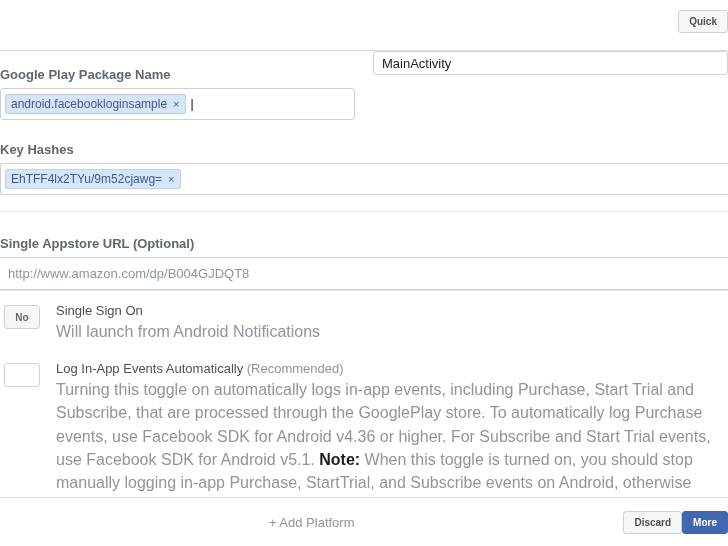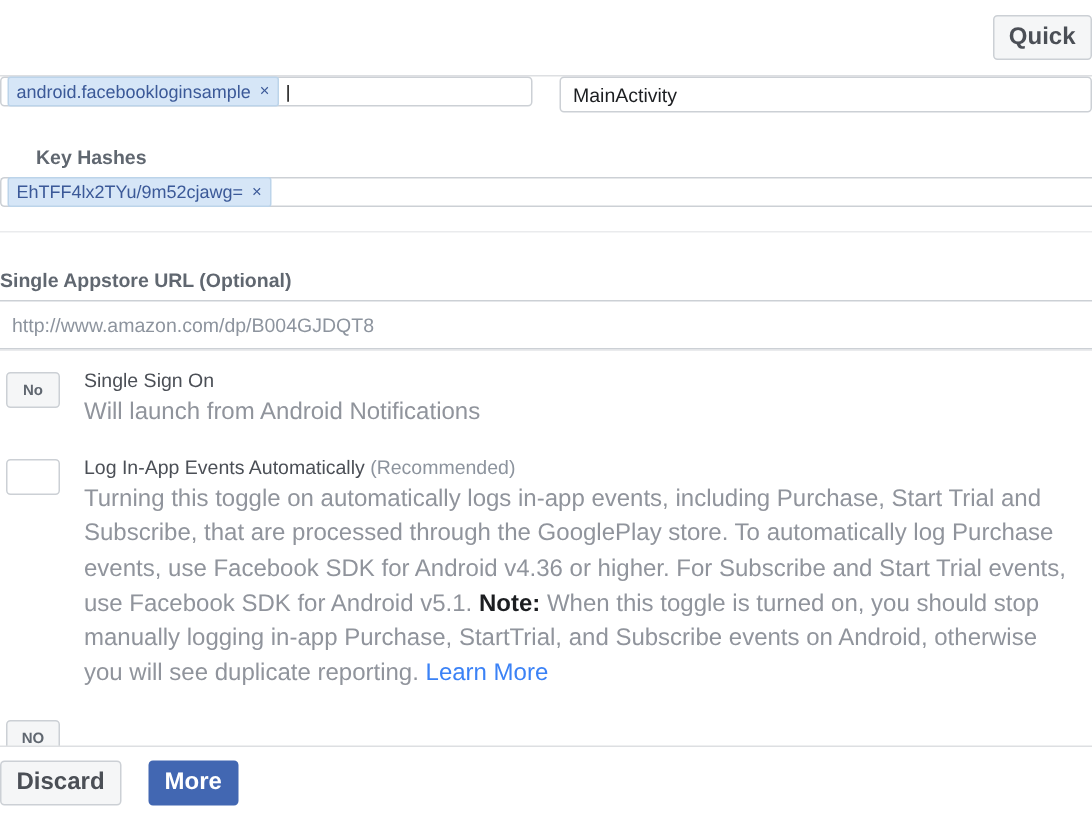--- a/index.html
+++ b/index.html
@@ -33,7 +33,7 @@
     background: #f5f6f7;
     padding: 5px 10px;
     color: #4b4f56;
-    font-size: 16px;
+    font-size: 10px;
     font-weight: bold;
     cursor: pointer;
     user-select: none;

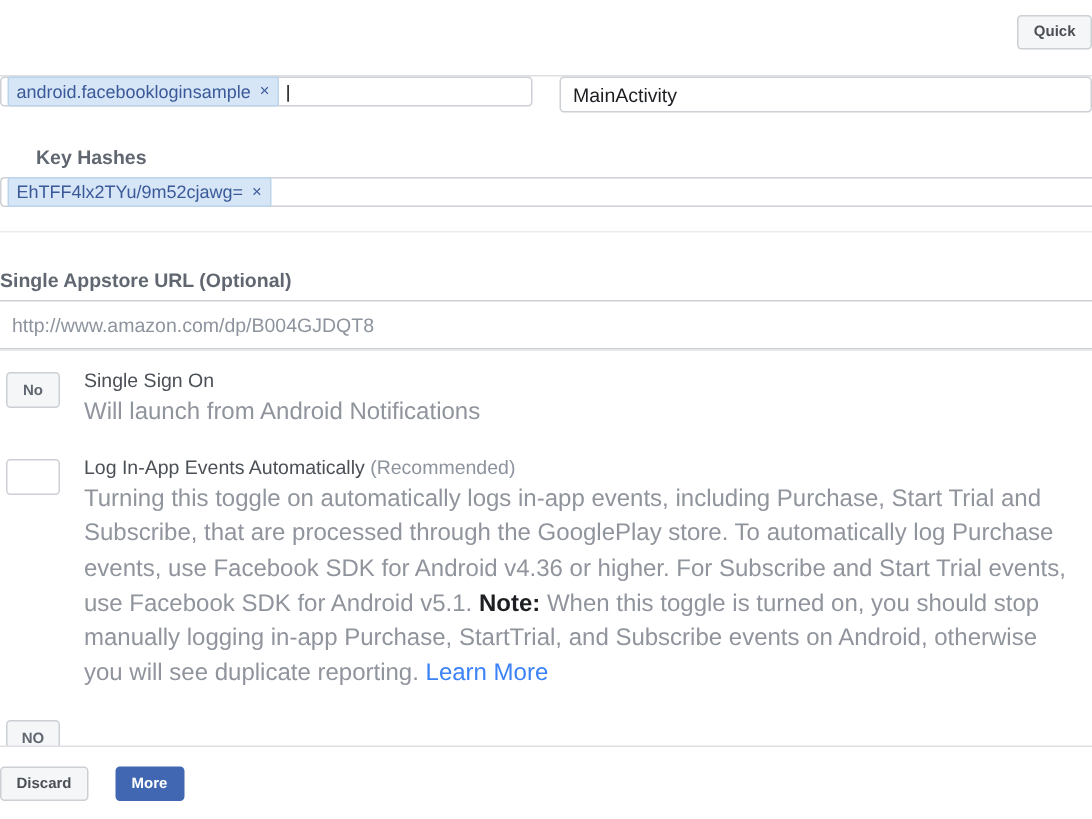--- a/index.html
+++ b/index.html
@@ -199,6 +199,7 @@
       
       <div class="row2" style="padding-left:48px;">
         <div class="col left">
+          <div class="field-label">Google Play Package Name</div>
           <div class="token-input">
             <span class="token">
               <span>android.facebookloginsample</span>

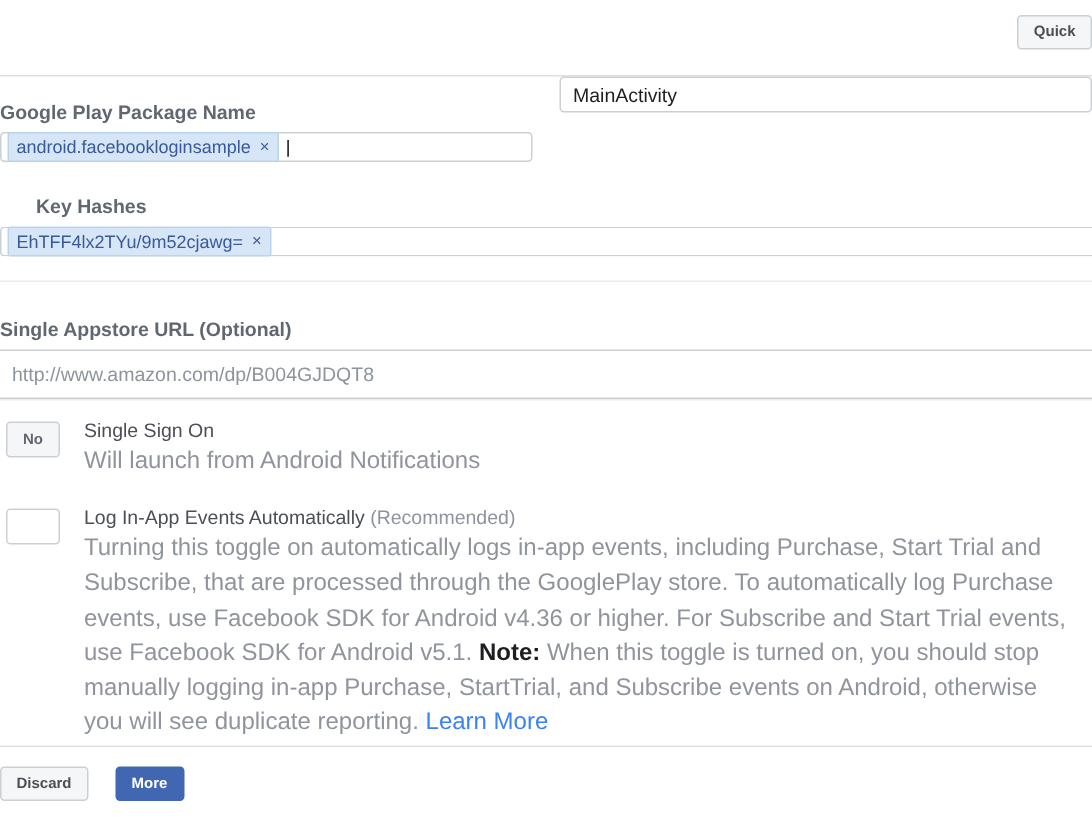--- a/index.html
+++ b/index.html
@@ -64,7 +64,7 @@
     border: 1px solid #ccd0d5;
     border-radius: 3px;
     background: #fff;
-    height: 20px;
+    height: 32px;
     display: flex;
     align-items: center;
     padding: 0 4px;

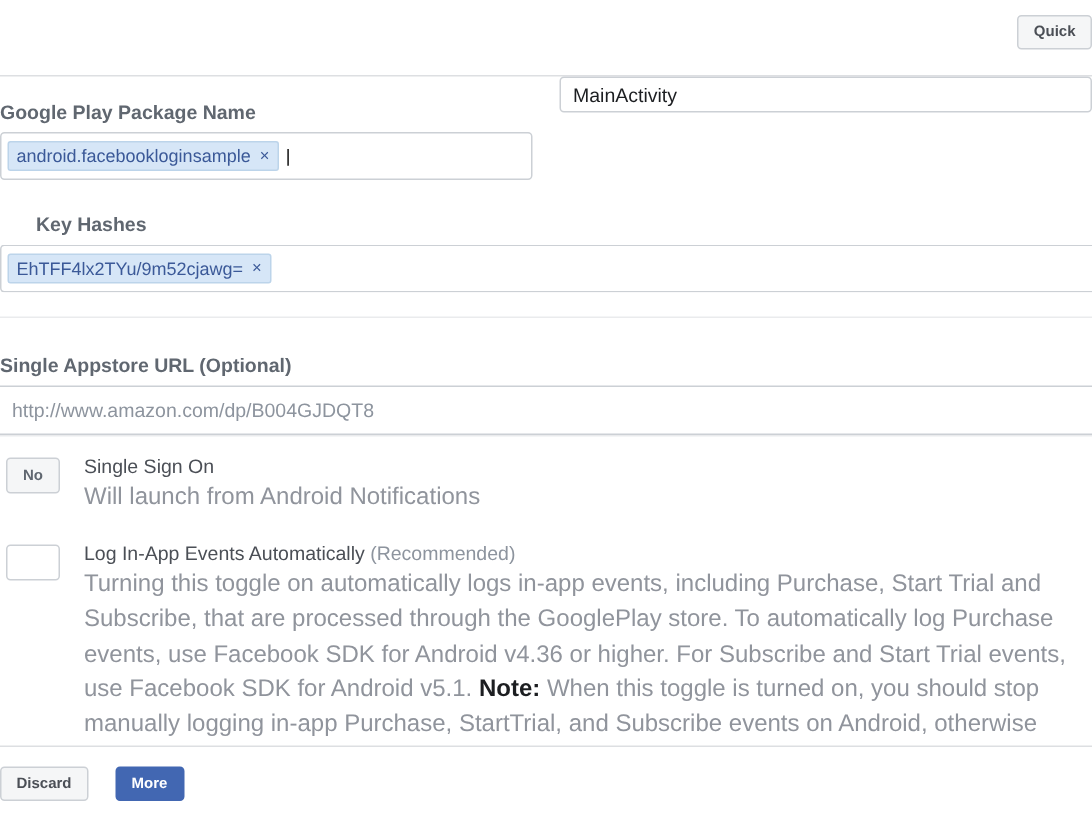--- a/index.html
+++ b/index.html
@@ -215,7 +215,7 @@
 
       
       <div style="padding-left:48px; padding-right:0;">
-        <div class="field-label" style="margin-top:6px;padding-left:24px;">Key Hashes</div>
+        <div class="field-label" style="margin-top:6px;">Key Hashes</div>
         <div class="token-input" style="border-right:none; border-radius:3px 0 0 3px;">
           <span class="token">
             <span>EhTFF4lx2TYu/9m52cjawg=</span>

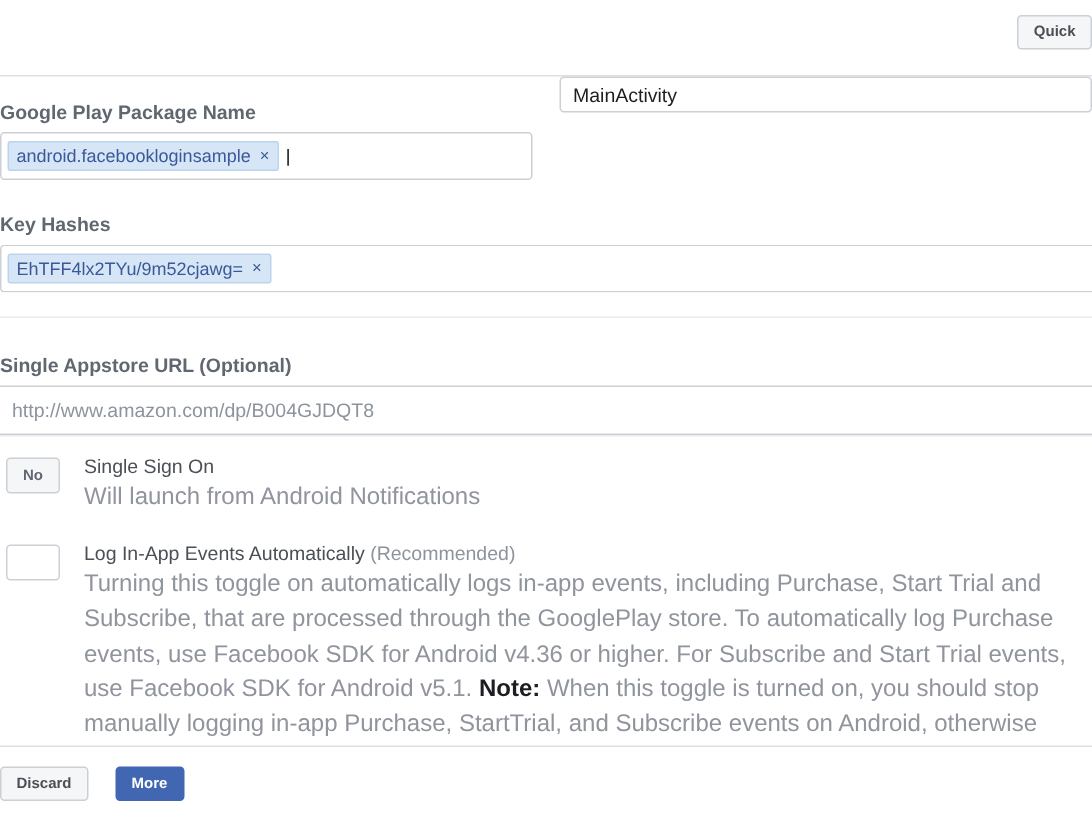--- a/index.html
+++ b/index.html
@@ -268,6 +268,7 @@
   </div>
 
   <div class="footer">
+    <div class="add-platform">+ Add Platform</div>
     <div class="footer-buttons">
       <div class="btn">Discard</div>
       <div class="btn btn-primary">More</div>

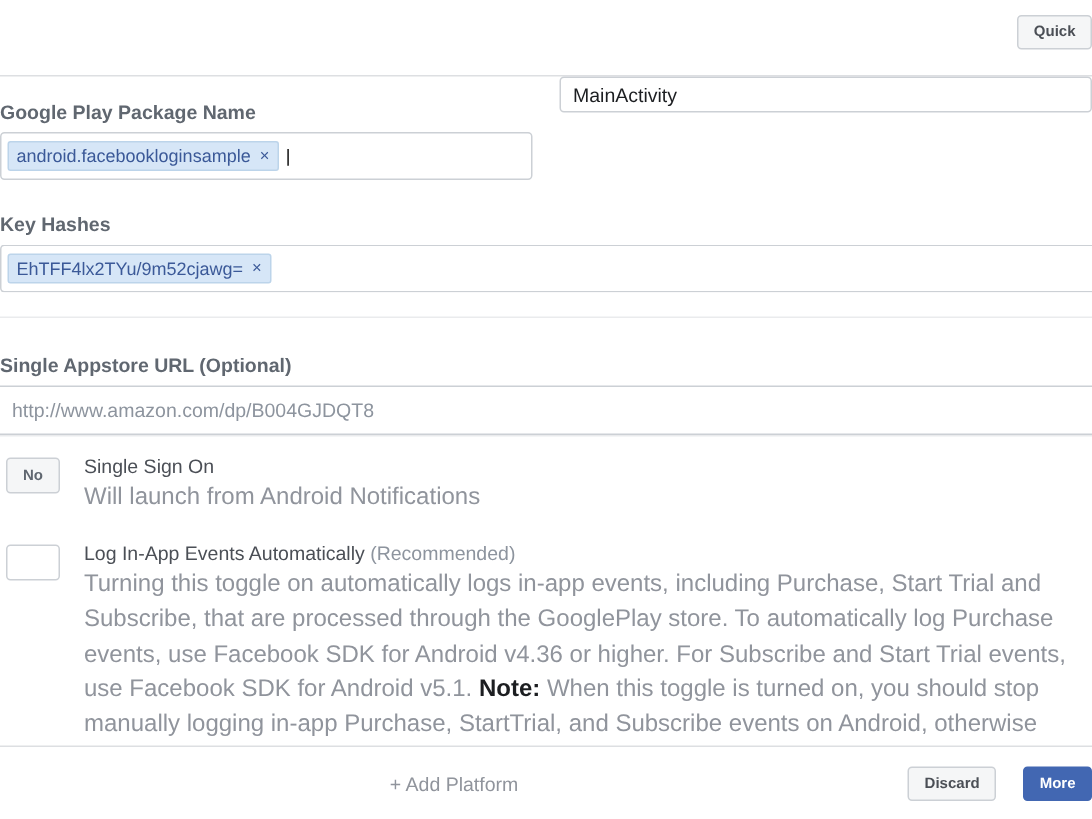--- a/index.html
+++ b/index.html
@@ -168,7 +168,7 @@
   }
   .footer-buttons {
     display: flex;
-    gap: 18px;
+    gap: 0;
     padding-right: 0;
   }
   

